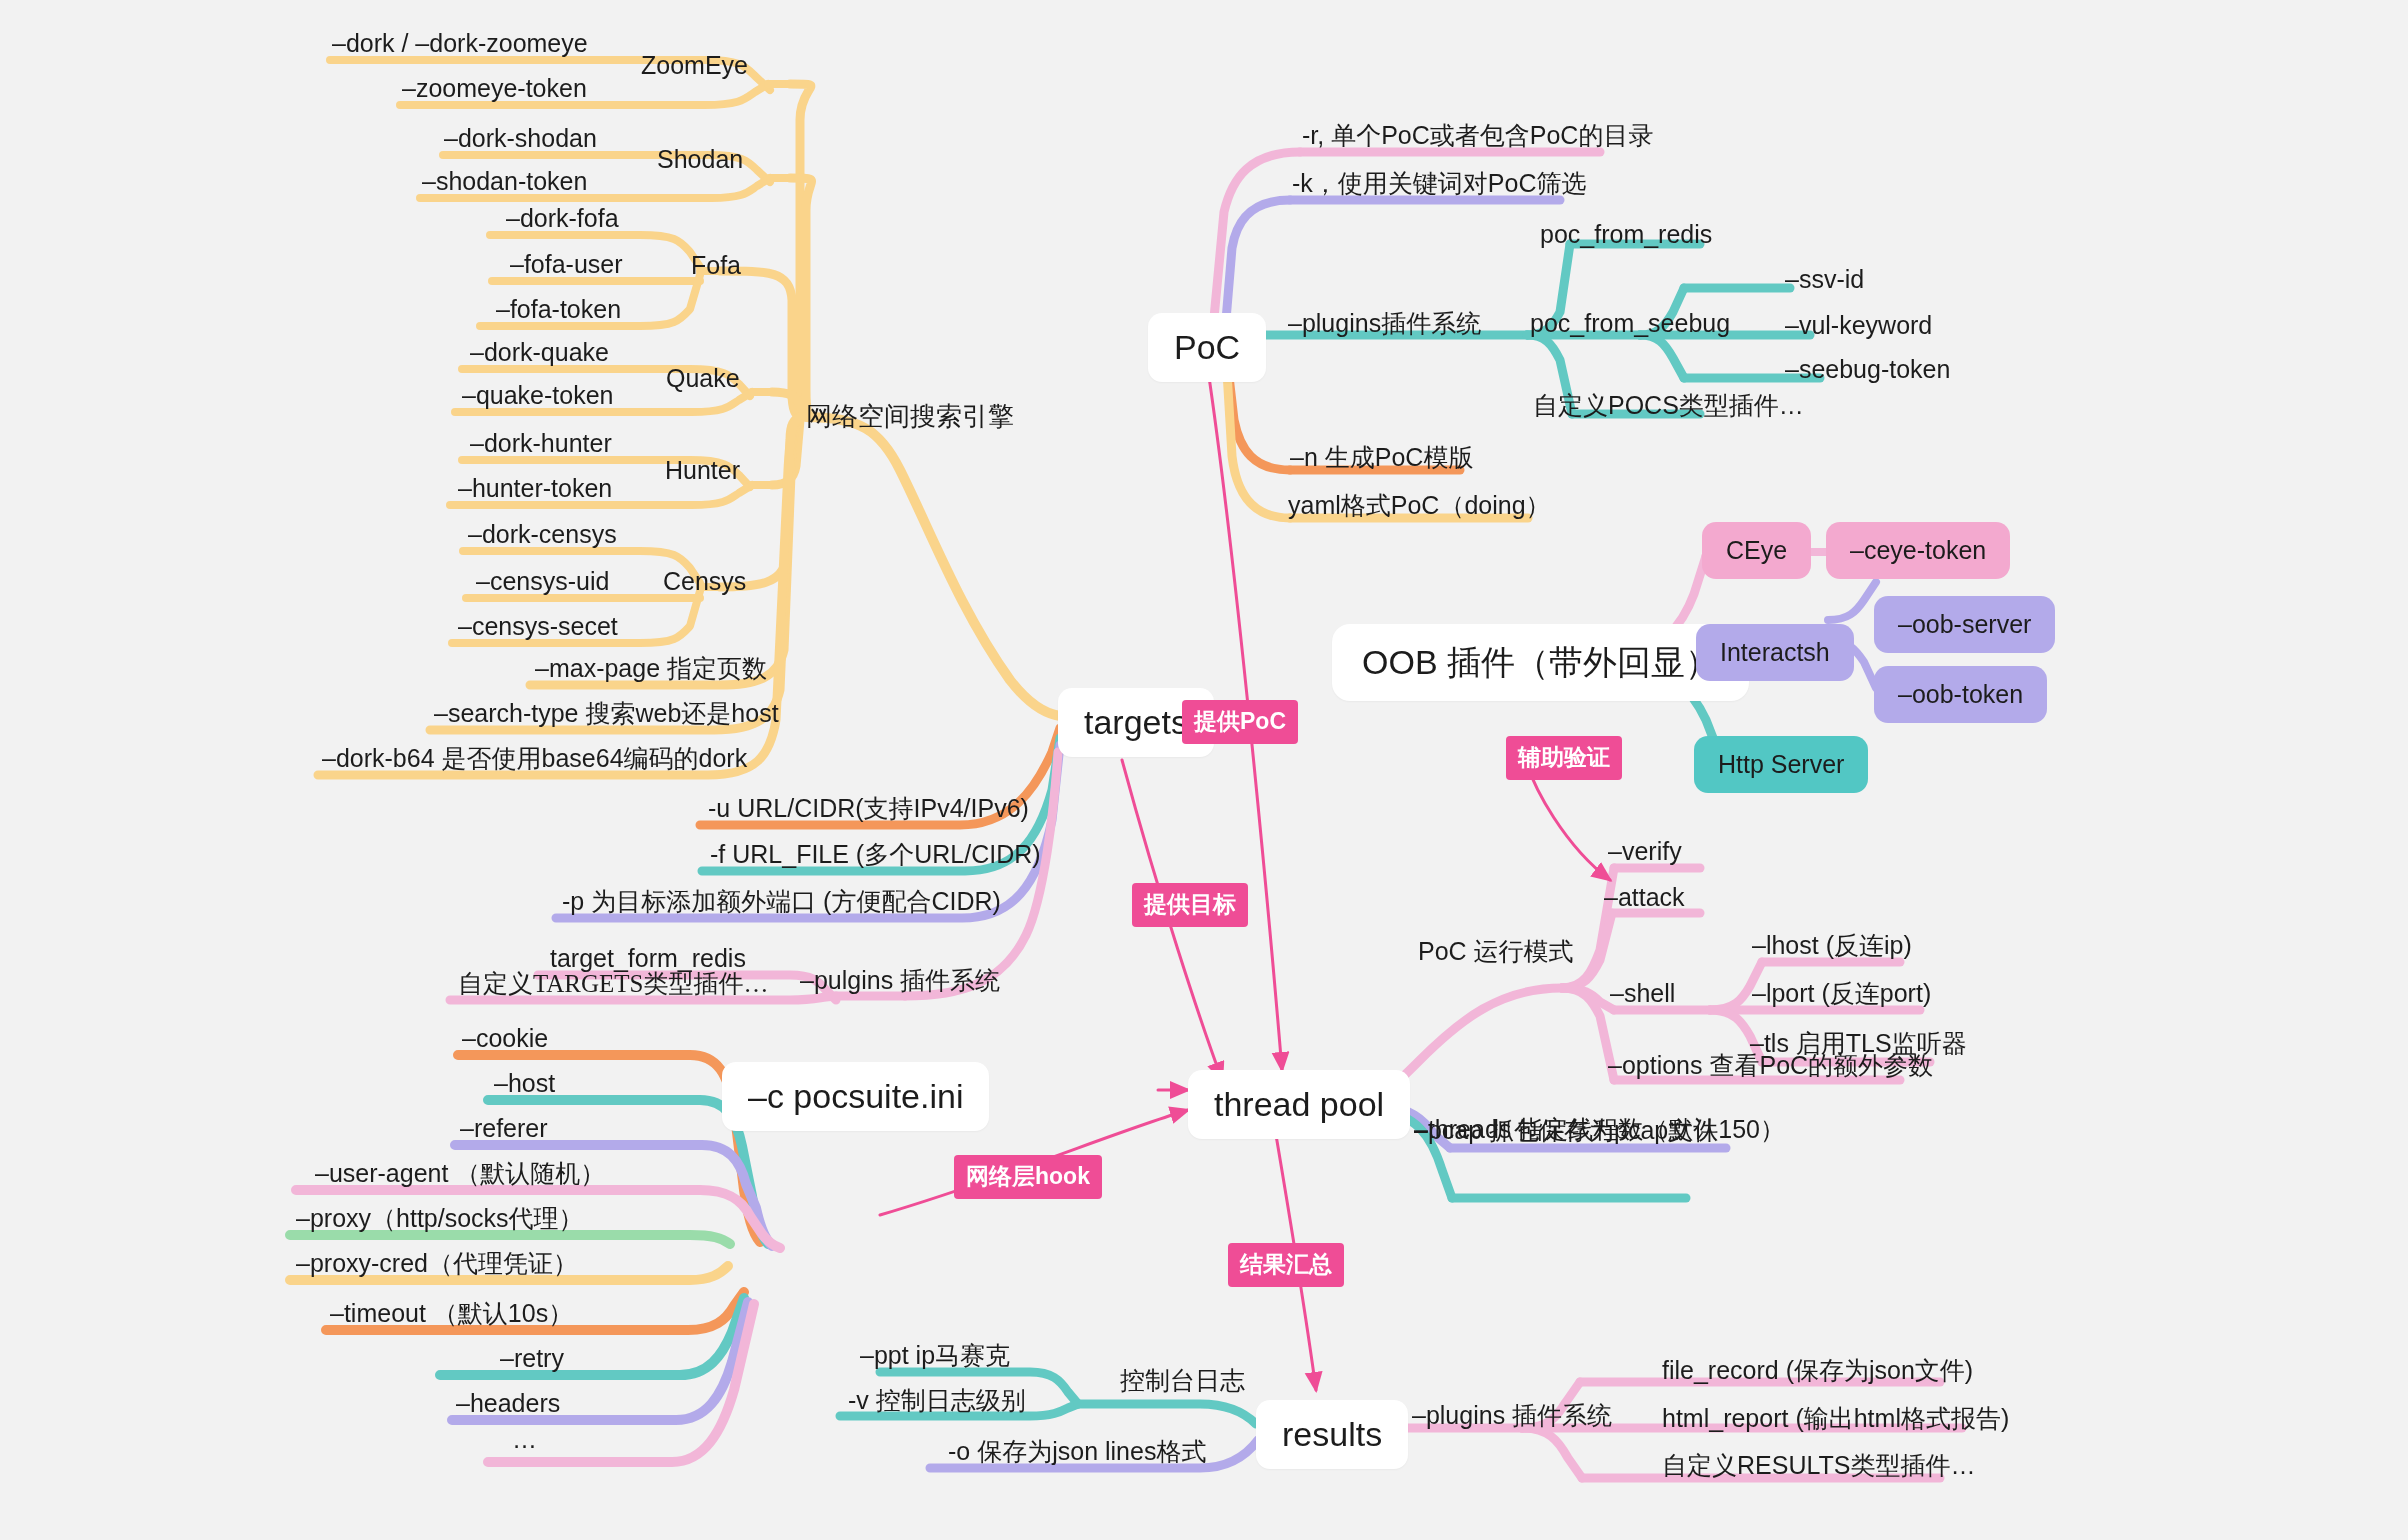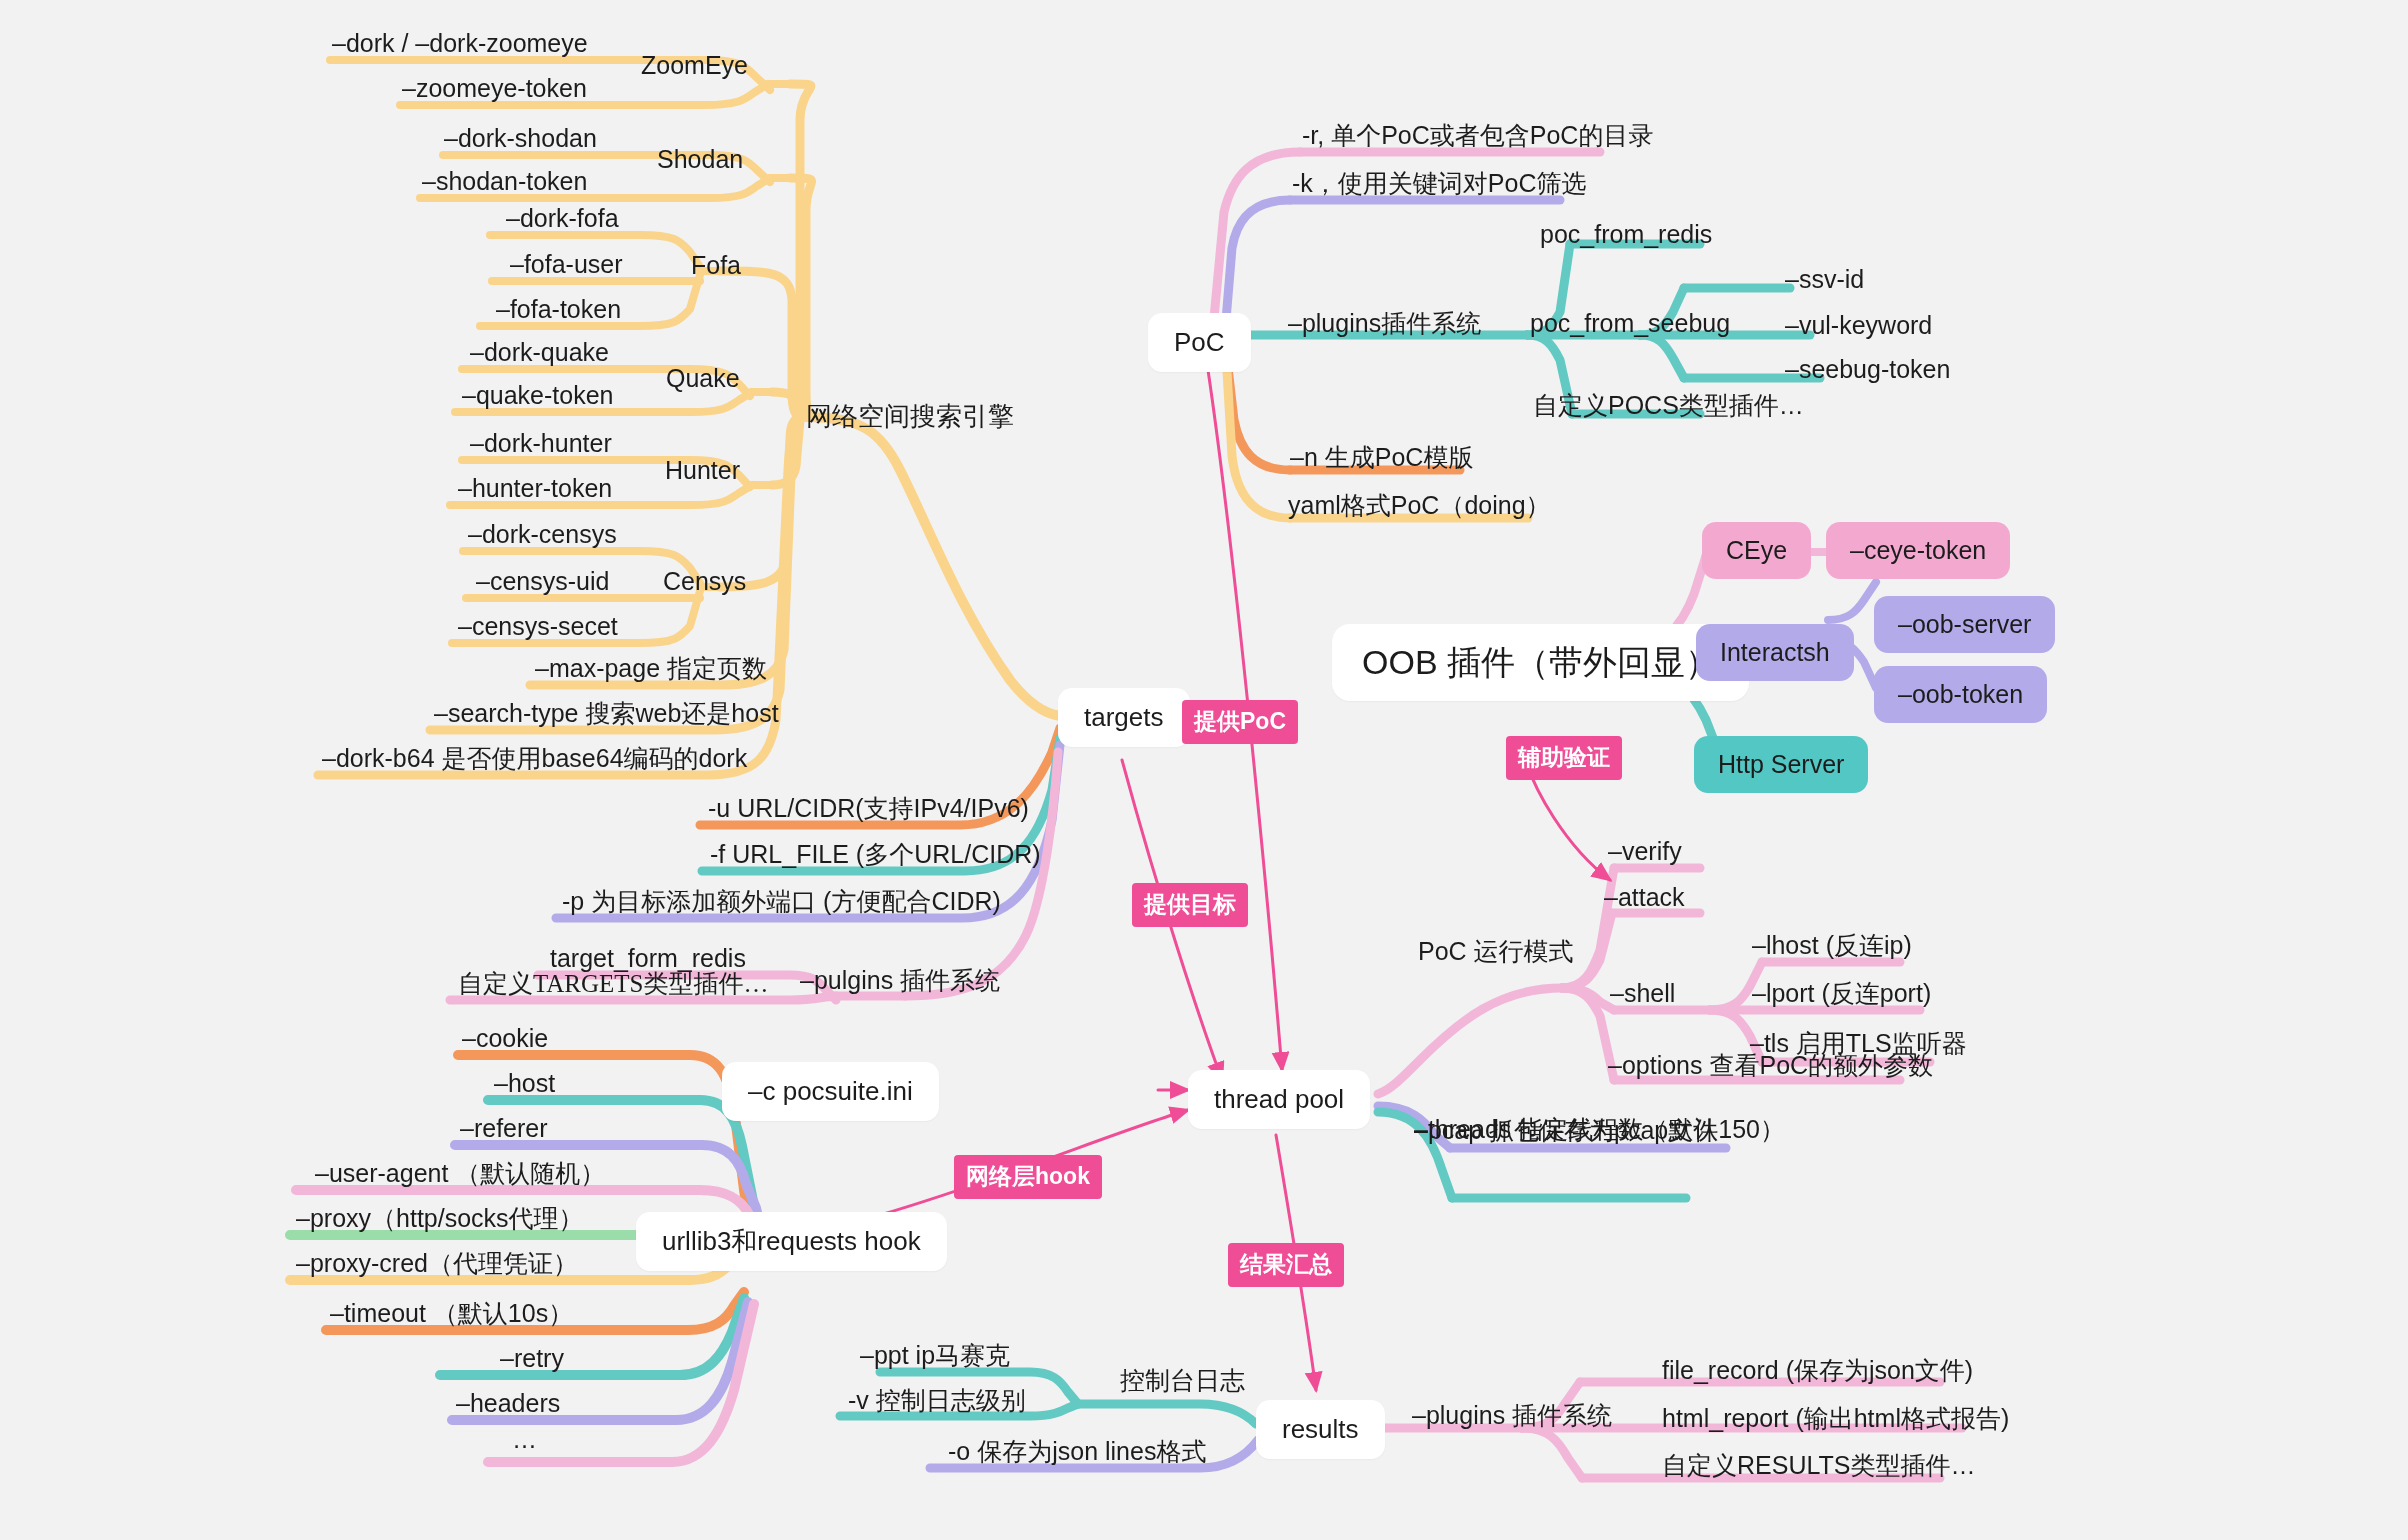--- a/index.html
+++ b/index.html
@@ -25,7 +25,7 @@
     background:#ffffff;
     border-radius:14px;
     padding:13px 26px;
-    font-size:26px;
+    font-size:34px;
     box-shadow:0 1px 2px rgba(0,0,0,.04);
   }
   .card.big{font-size:34px;padding:17px 30px;border-radius:18px;}

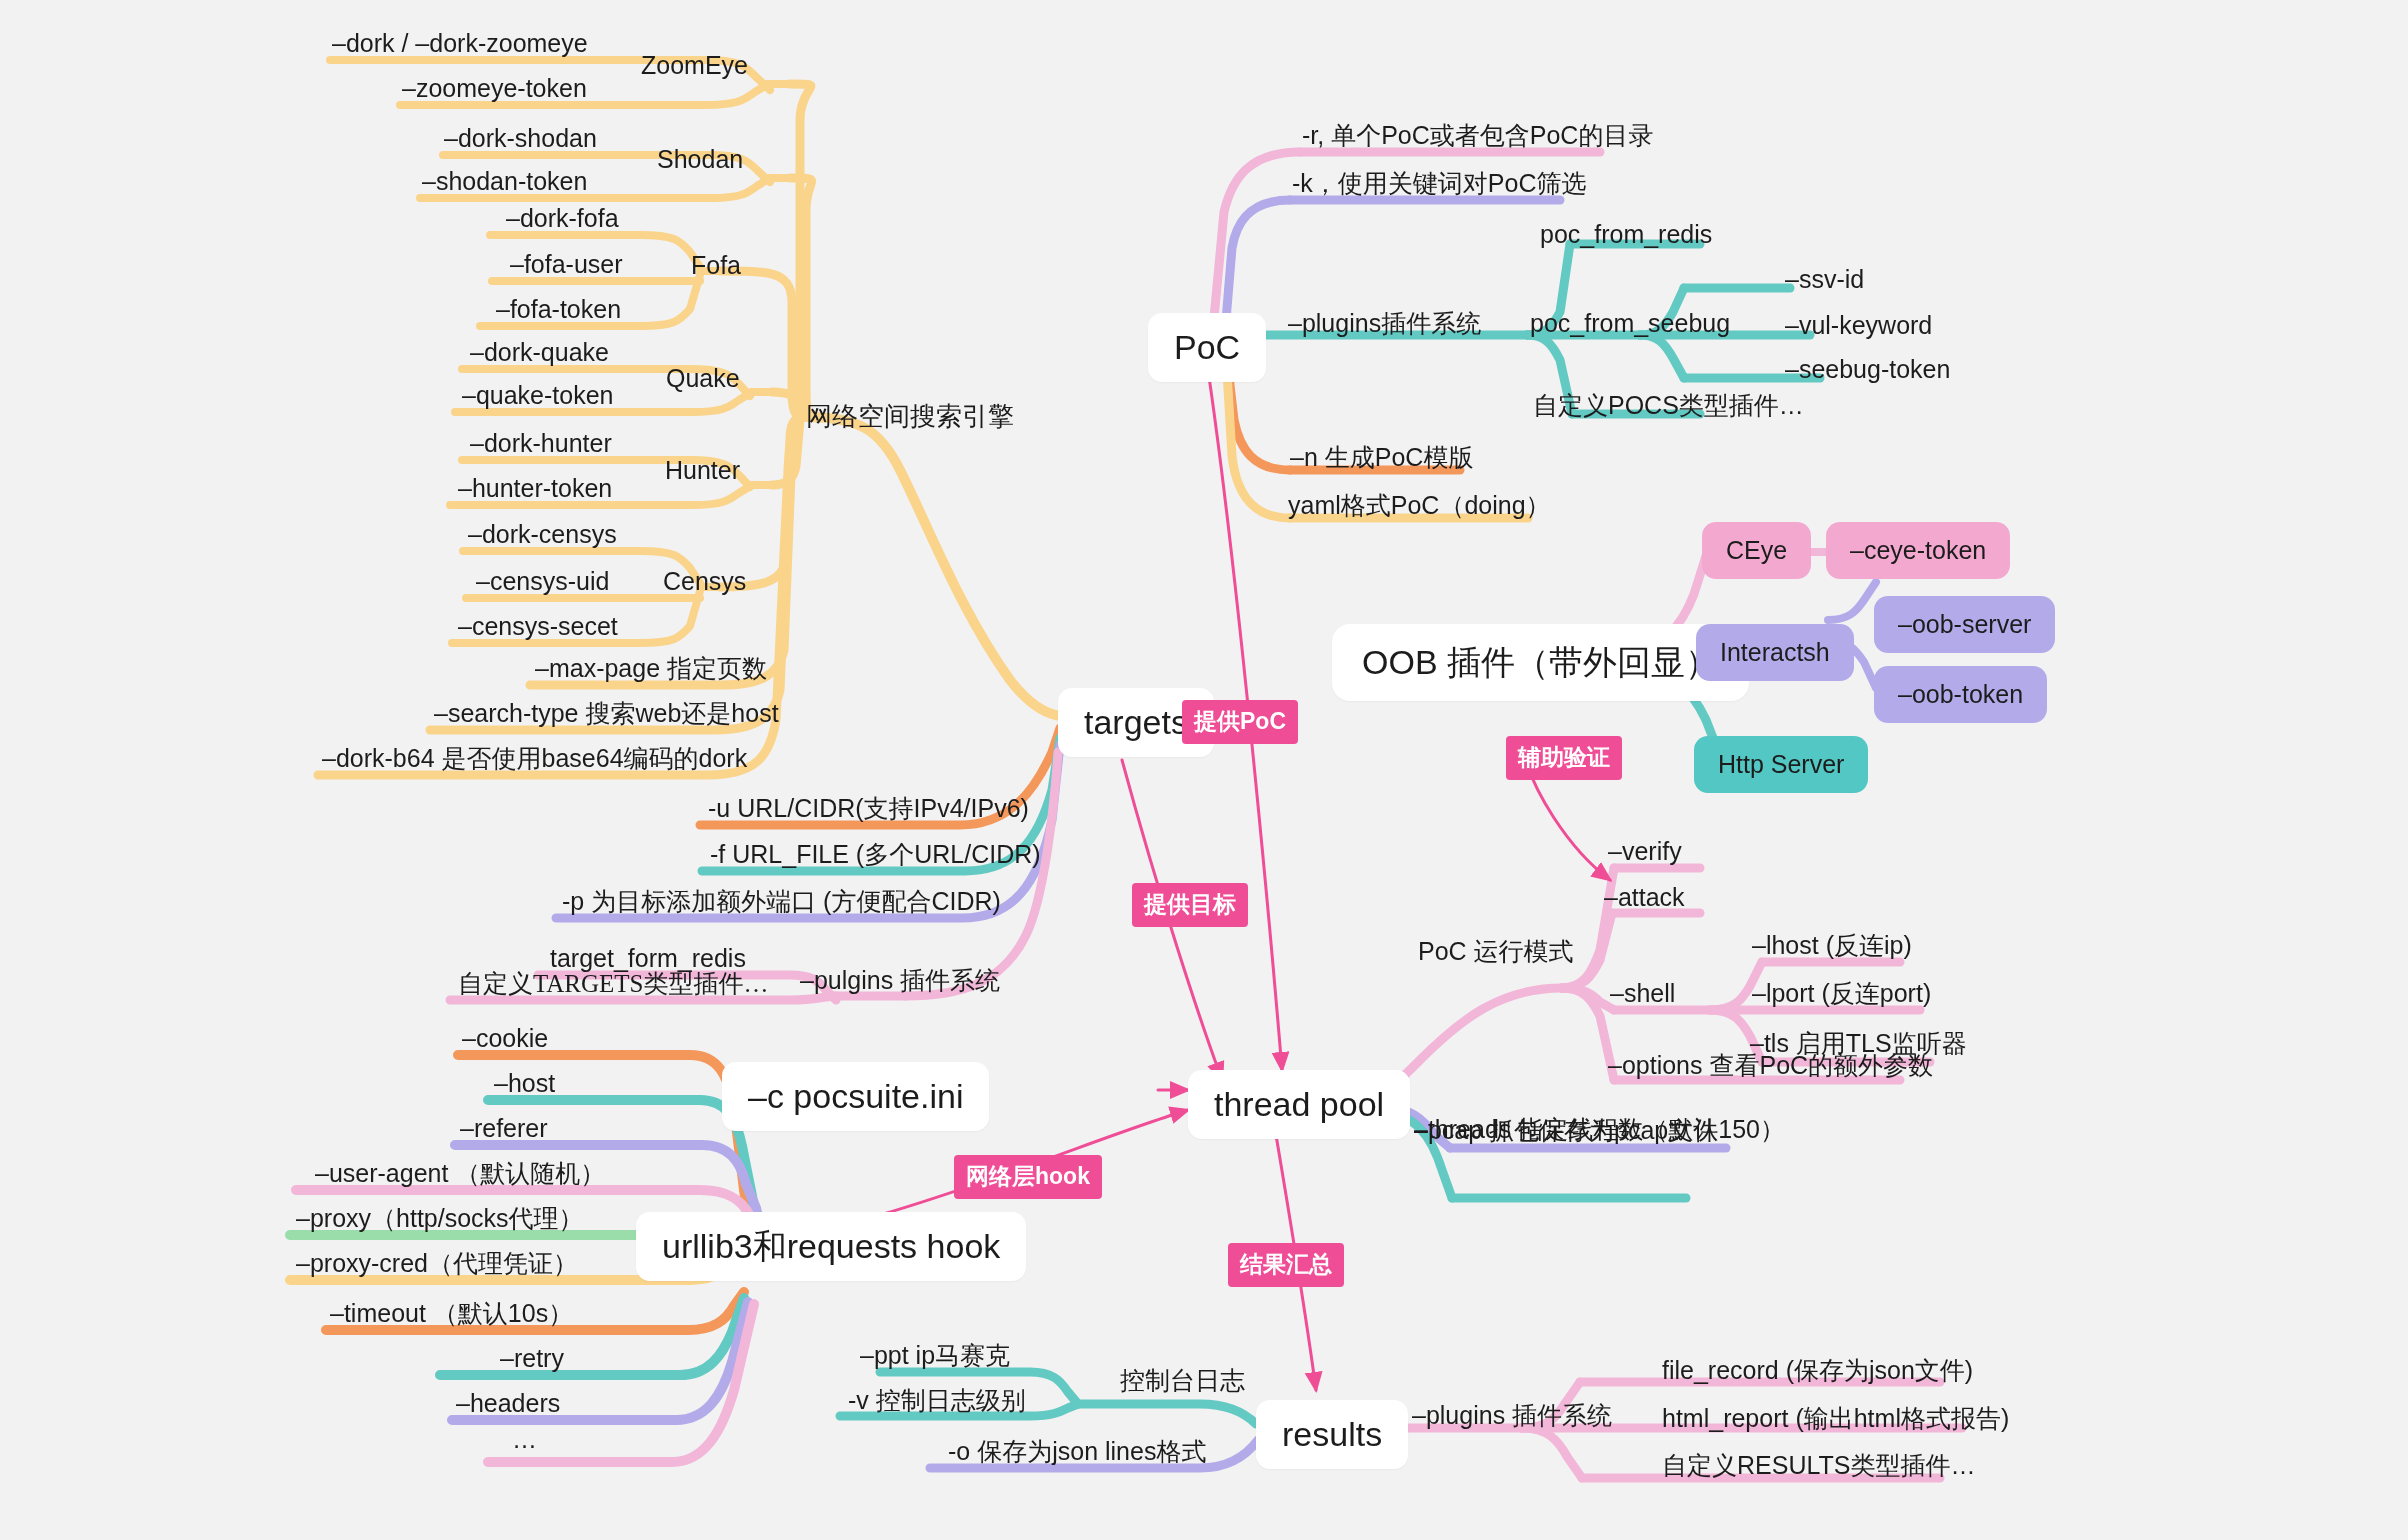--- a/index.html
+++ b/index.html
@@ -281,7 +281,6 @@
 
   <div class="node card" style="left:722px;top:1062px;">–c pocsuite.ini</div>
 
-  <div class="node card" style="left:636px;top:1212px;">urllib3和requests hook</div>
   <div class="node leaf" style="left:462px;top:1023px;">–cookie</div>
   <div class="node leaf" style="left:494px;top:1068px;">–host</div>
   <div class="node leaf" style="left:460px;top:1113px;">–referer</div>

